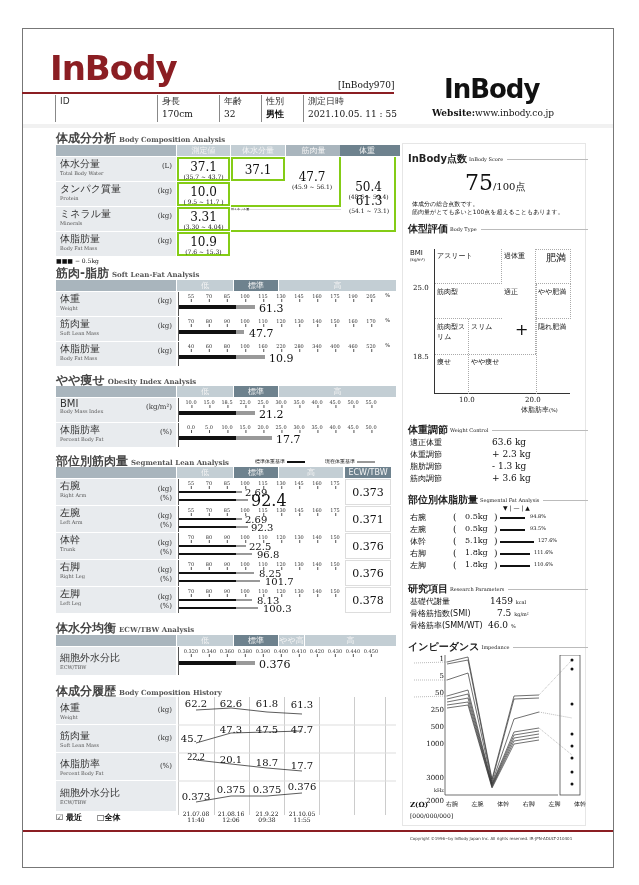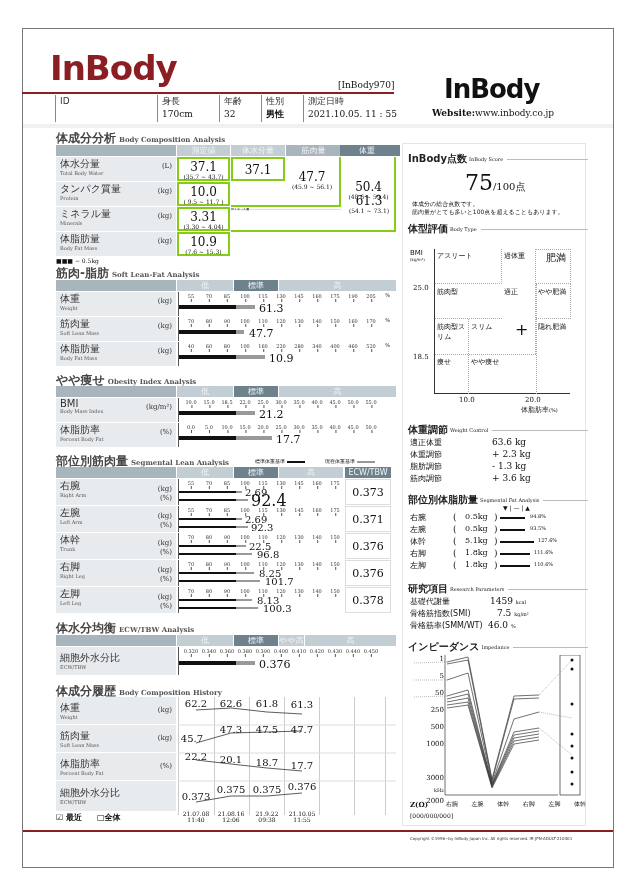--- a/index.html
+++ b/index.html
@@ -402,7 +402,7 @@
 <div class="hist-val" style="left:231px;top:724px;">47.3</div>
 <div class="hist-val" style="left:267px;top:724px;">47.5</div>
 <div class="hist-val" style="left:302px;top:724px;">47.7</div>
-<div class="hist-val" style="left:196px;top:751px;">22.2</div>
+<div class="hist-val" style="left:196px;top:751px;font-family:Liberation Serif, serif;">22.2</div>
 <div class="hist-val" style="left:231px;top:754px;">20.1</div>
 <div class="hist-val" style="left:267px;top:757px;">18.7</div>
 <div class="hist-val" style="left:302px;top:760px;">17.7</div>

